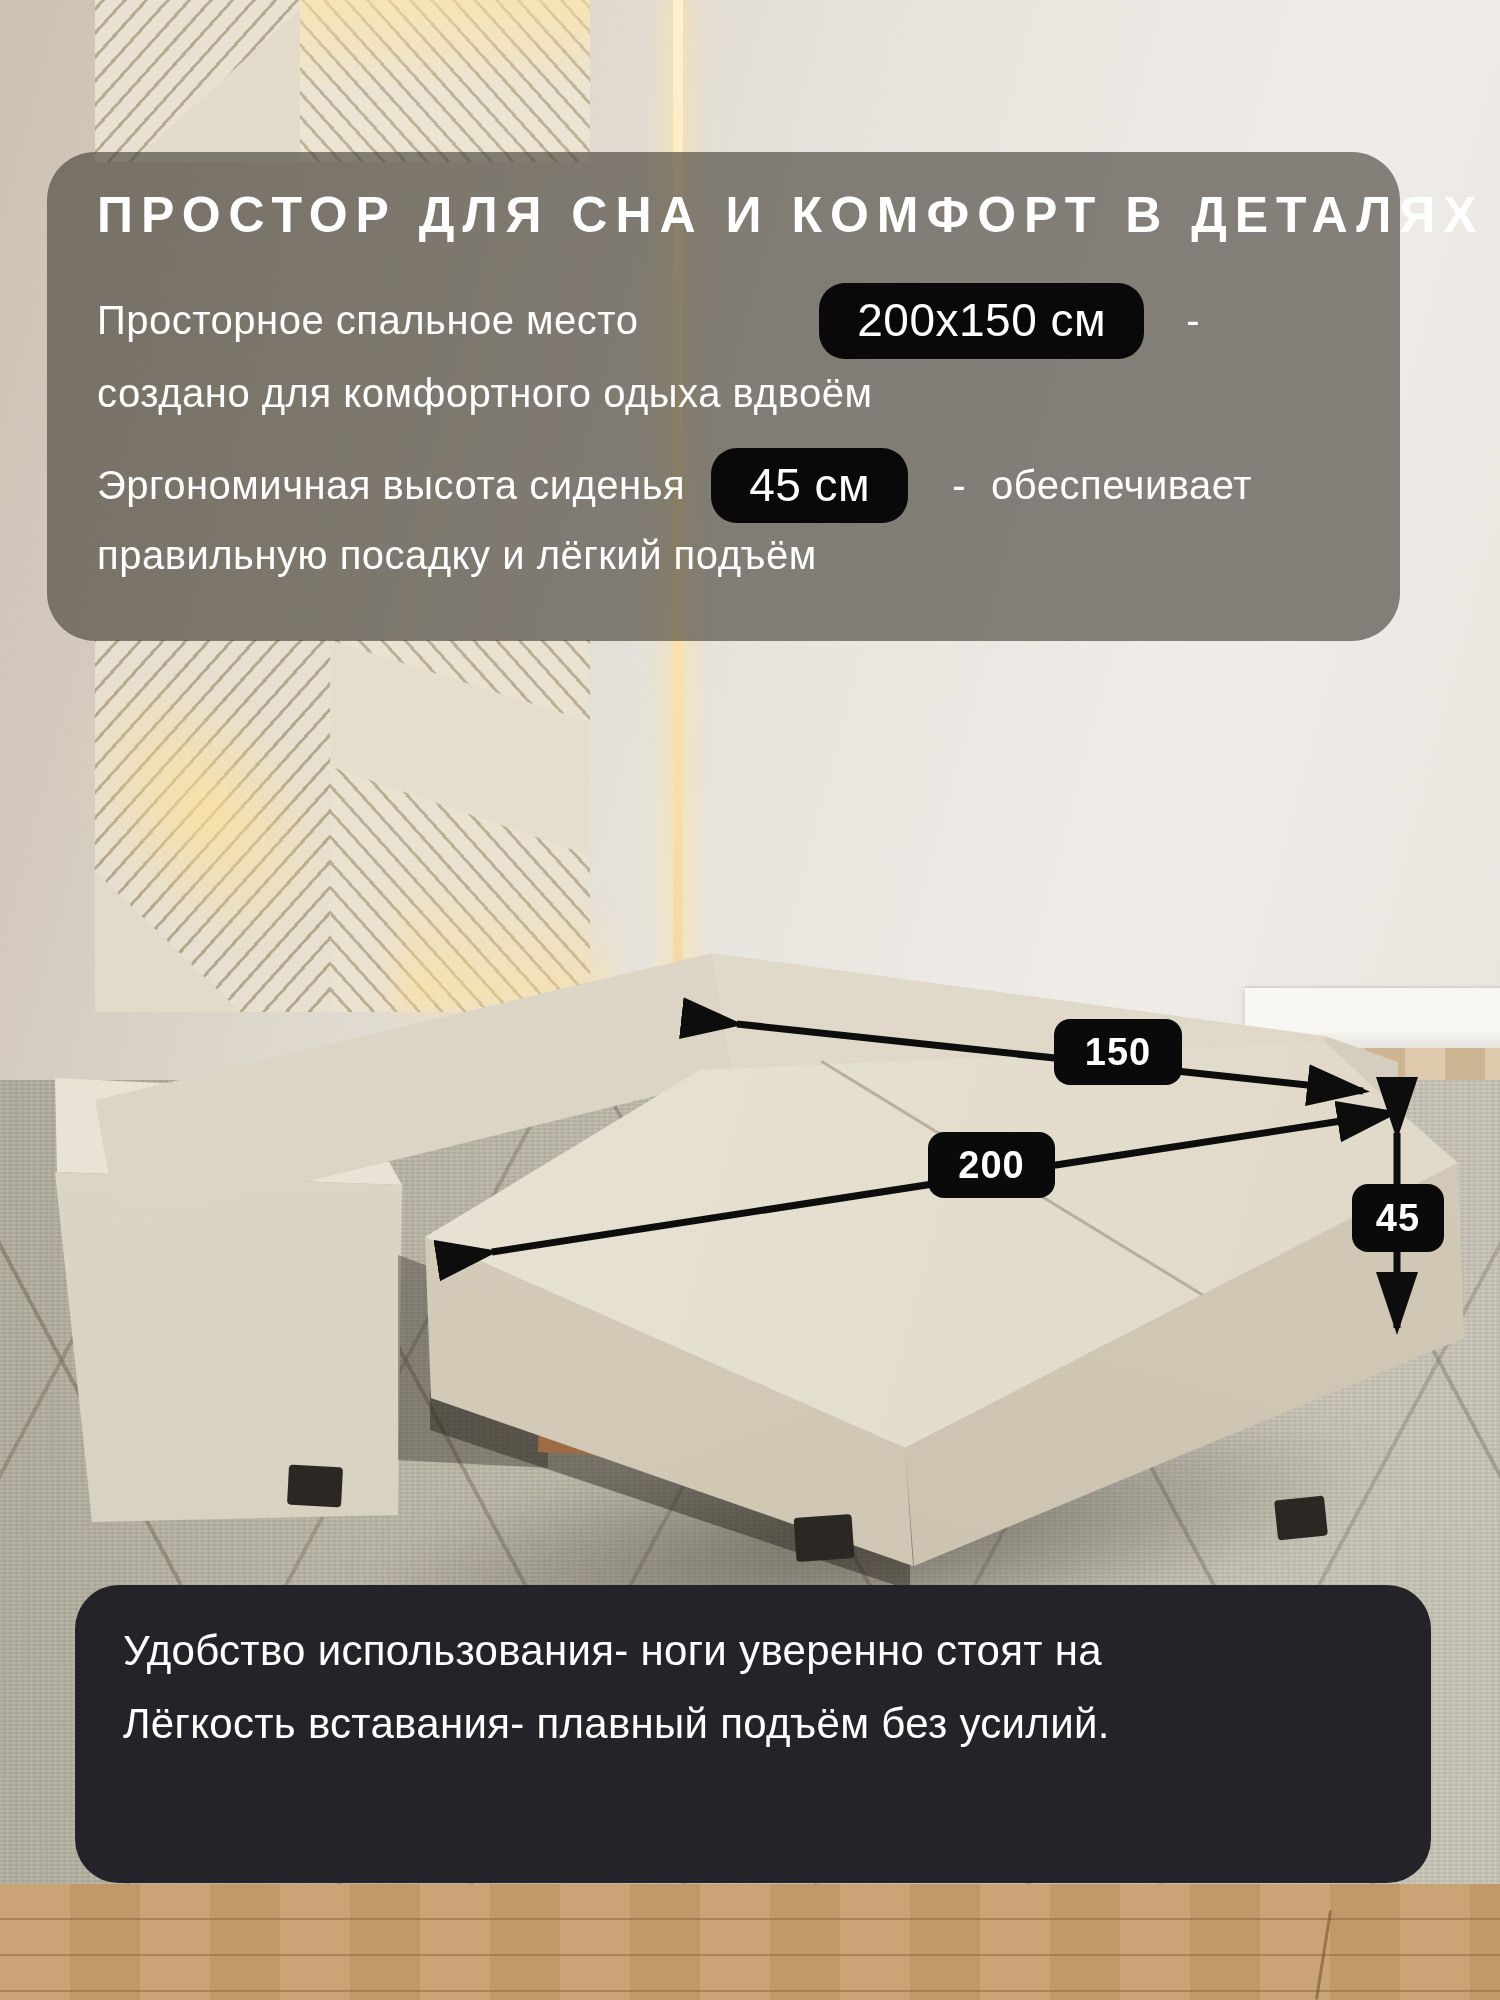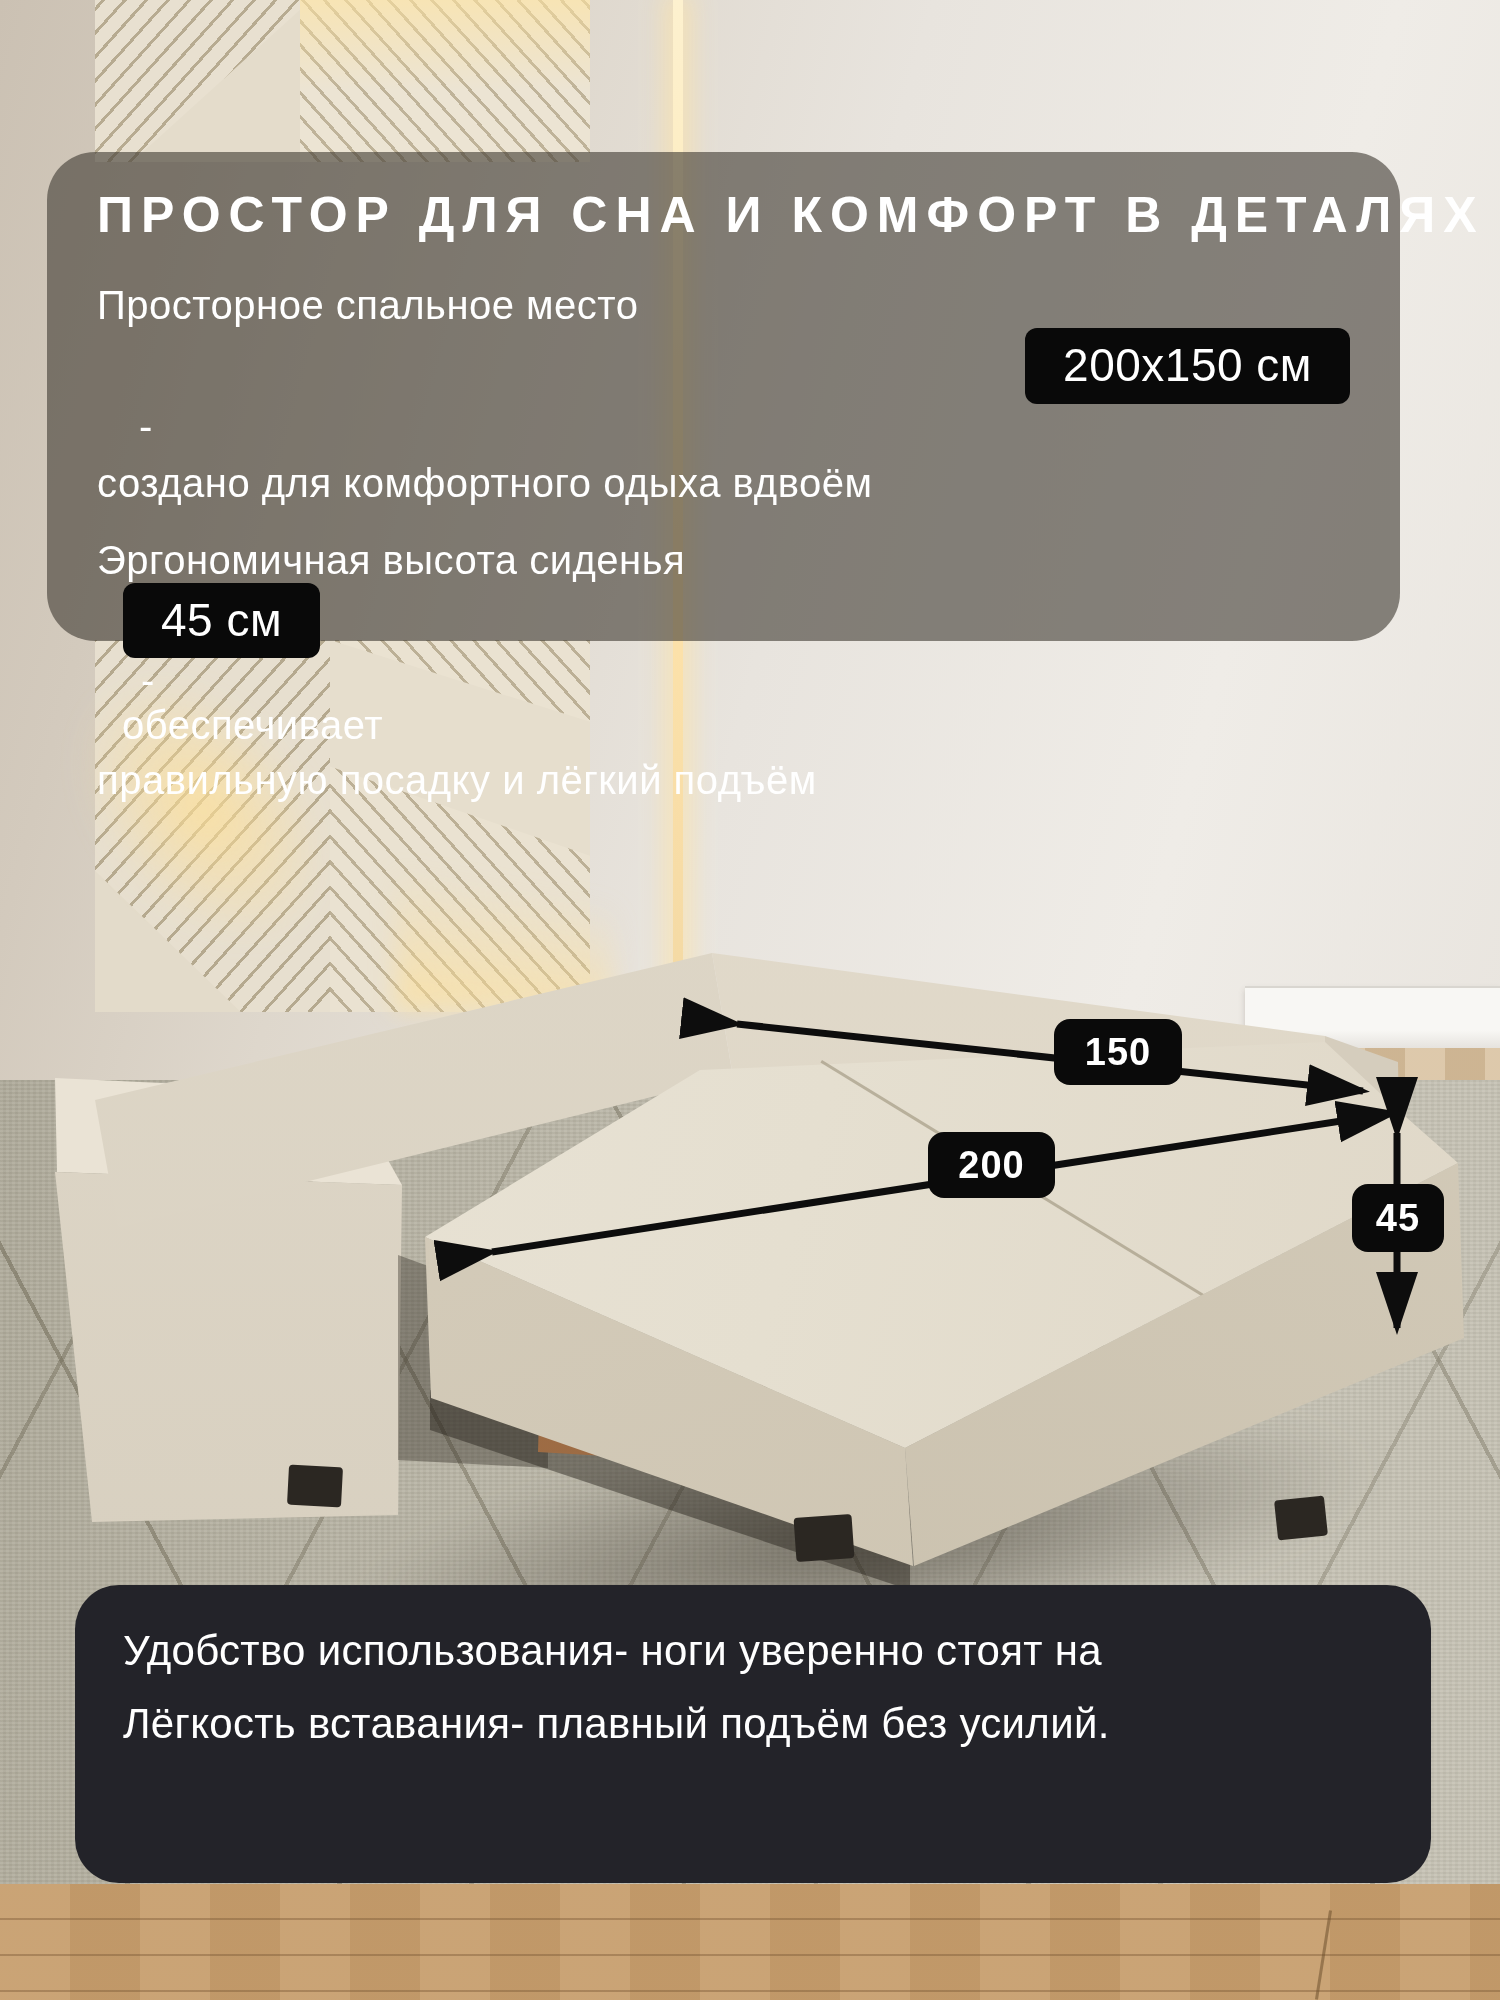--- a/index.html
+++ b/index.html
@@ -110,7 +110,7 @@
   .toppanel{left:47px;top:152px;width:1353px;height:489px;border-radius:48px;
     background:rgba(66,61,54,.62);box-sizing:border-box;padding:36px 50px 0 50px;}
   .tp-title{font-size:50px;font-weight:bold;letter-spacing:8px;white-space:nowrap;line-height:1.1;}
-  .specrow{display:flex;align-items:flex-start;font-size:40px;letter-spacing:.5px;white-space:nowrap;flex-direction:column;}
+  .specrow{display:flex;align-items:center;font-size:40px;letter-spacing:.5px;white-space:nowrap;}
   .r1{margin-top:40px;}
   .r2{margin-top:12px;}
   .r3{margin-top:32px;}

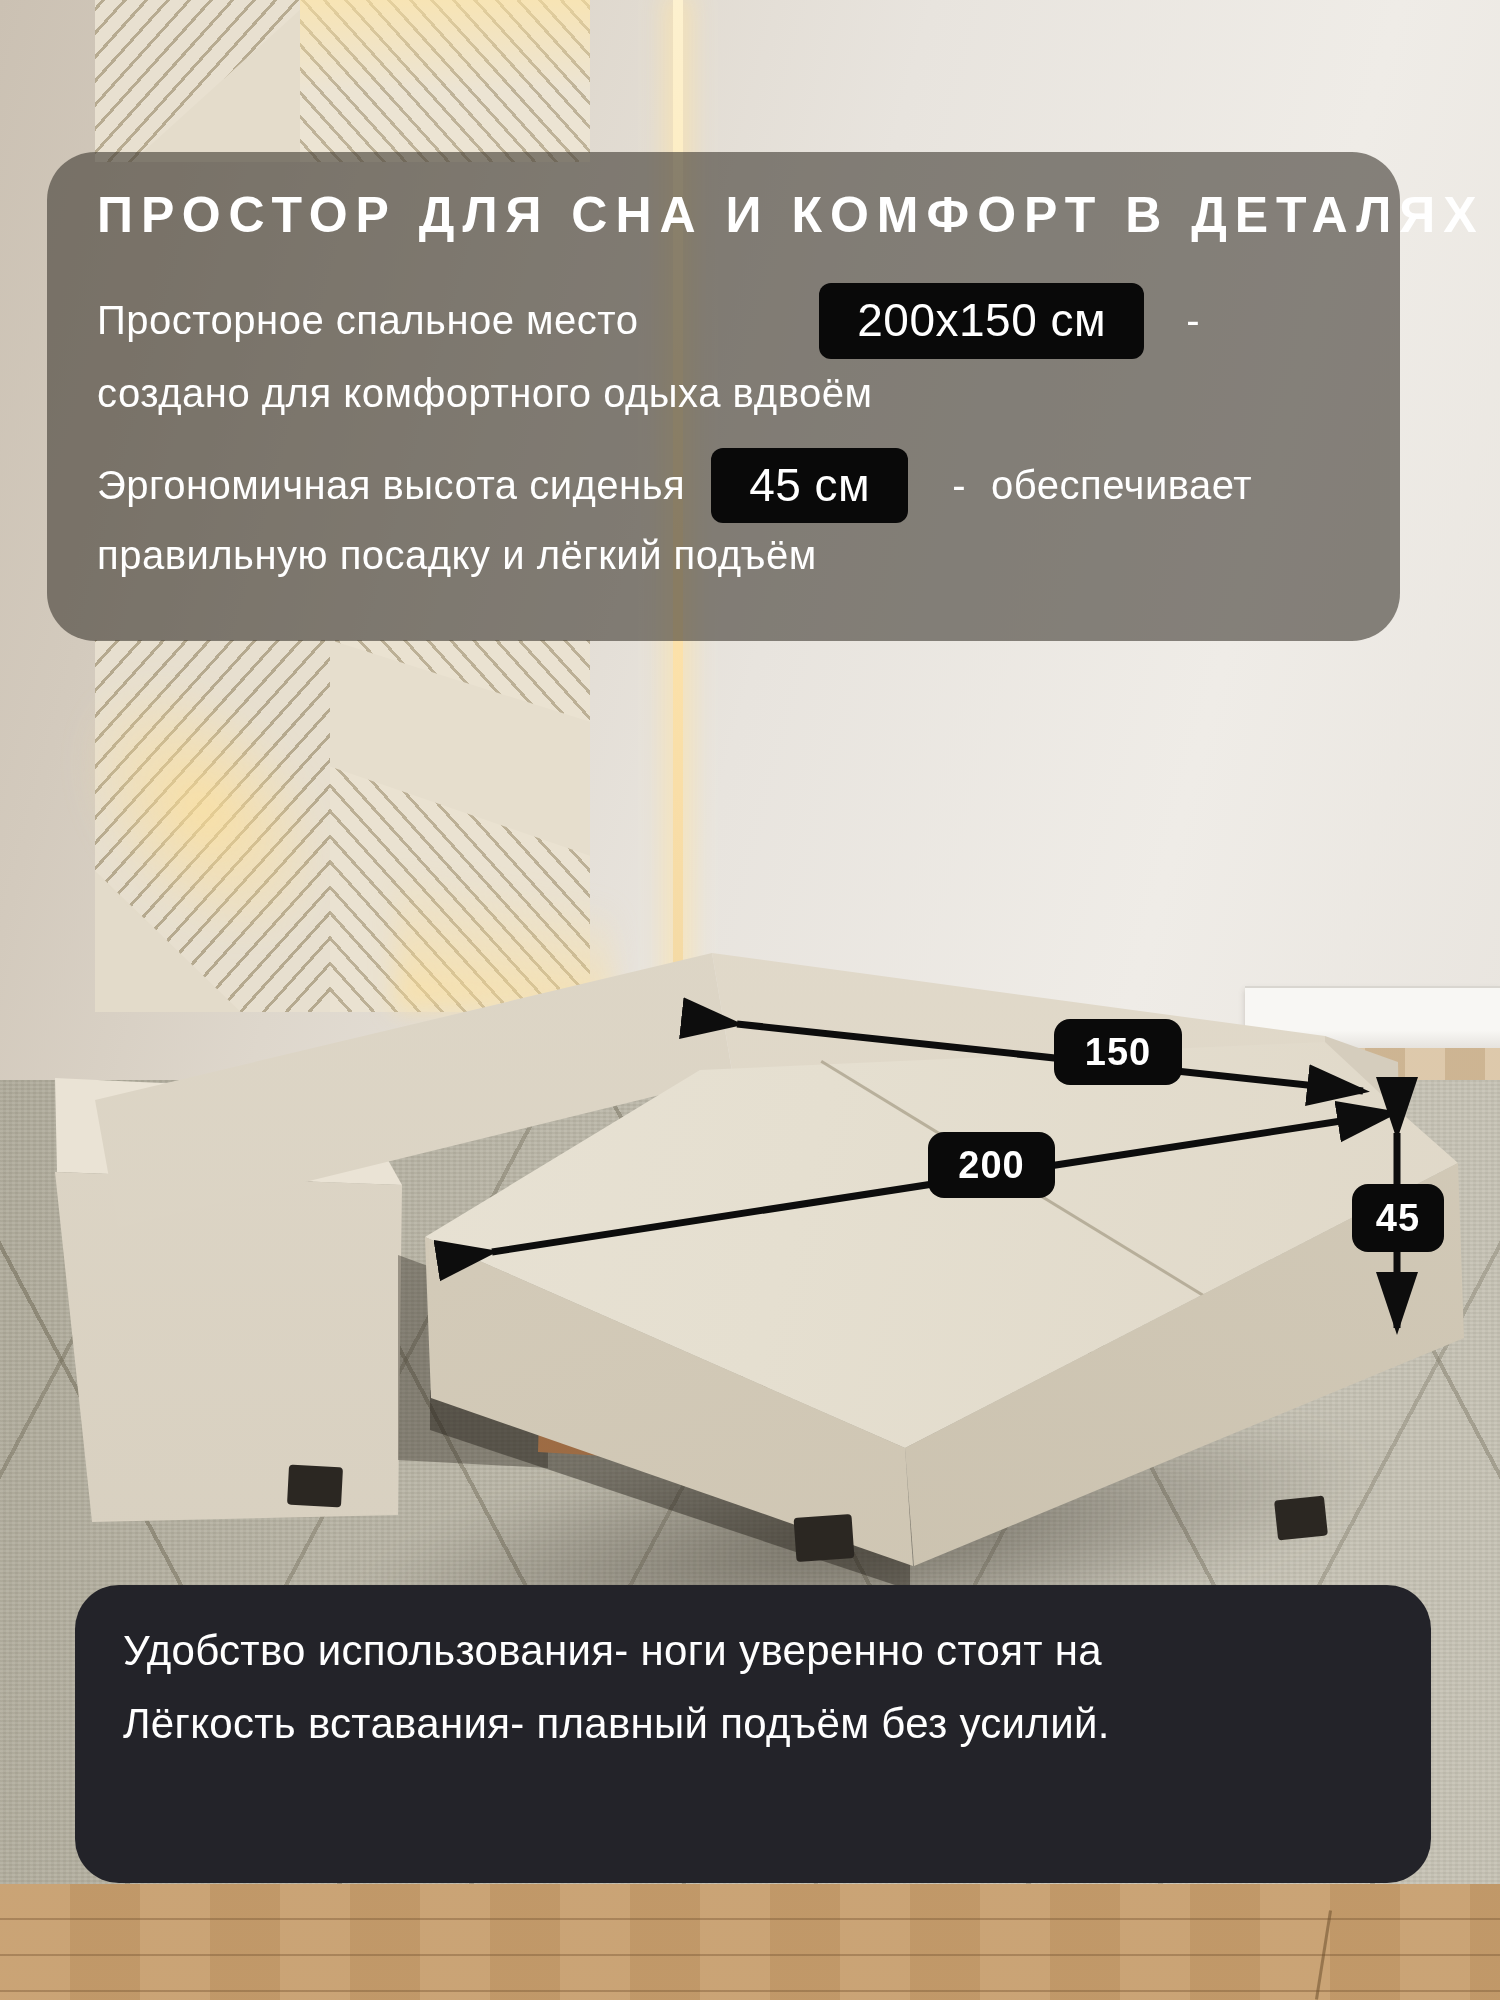--- a/index.html
+++ b/index.html
@@ -115,7 +115,7 @@
   .r2{margin-top:12px;}
   .r3{margin-top:32px;}
   .r4{margin-top:10px;}
-  .pill{background:#090909;border-radius:12px;padding:9px 38px;font-size:46px;line-height:1.25;}
+  .pill{background:#090909;border-radius:26px;padding:9px 38px;font-size:46px;line-height:1.25;}
   .r1 .pill{margin-left:auto;}
   .r1 .dash{margin:0 150px 0 42px;}
   .r3 .pill{margin-left:26px;}

